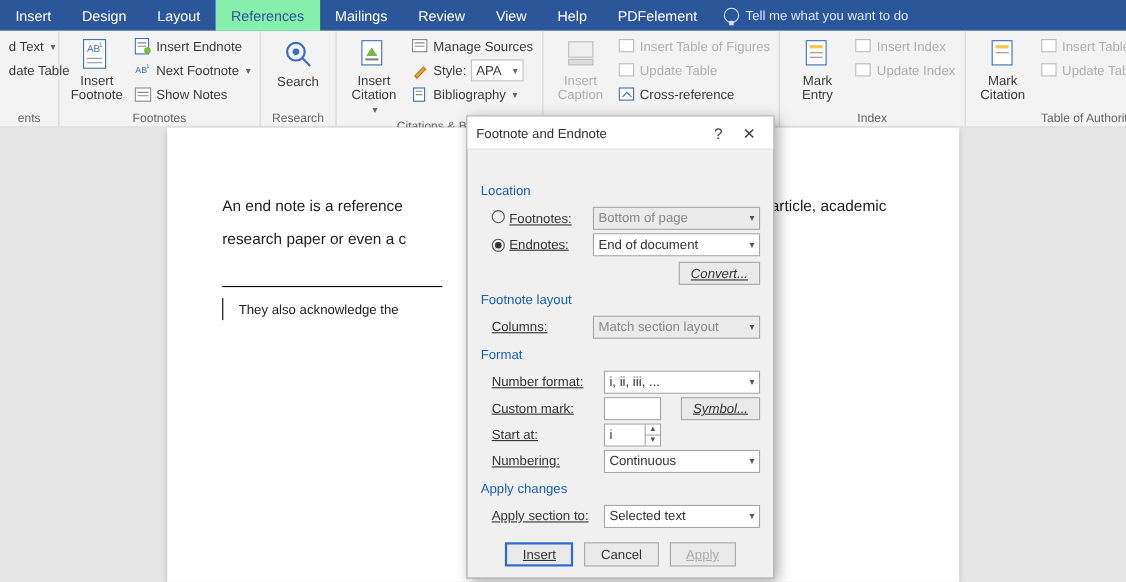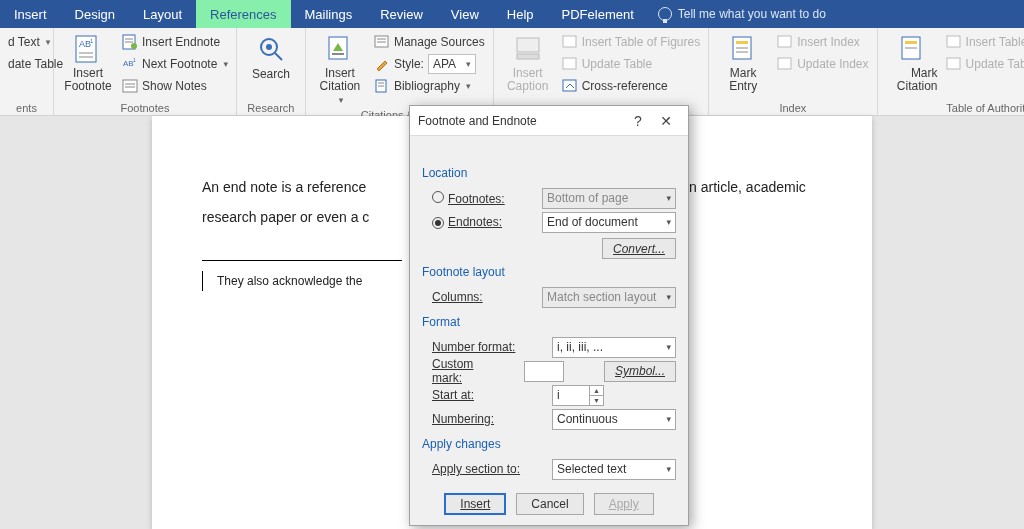--- a/index.html
+++ b/index.html
@@ -274,7 +274,7 @@
             <rect x="9" y="8" width="12" height="3" fill="#f2c94c"></rect>
             <line x1="9" y1="15" x2="21" y2="15" stroke="#888"></line>
           </svg>
-        <span style="text-align:right;line-height:1.1">Mark Citation</span>
+        <span style="text-align:center;line-height:1.1">Mark Citation</span>
       </div>
       <div class="stack">
         <div class="smallbtn disabled">

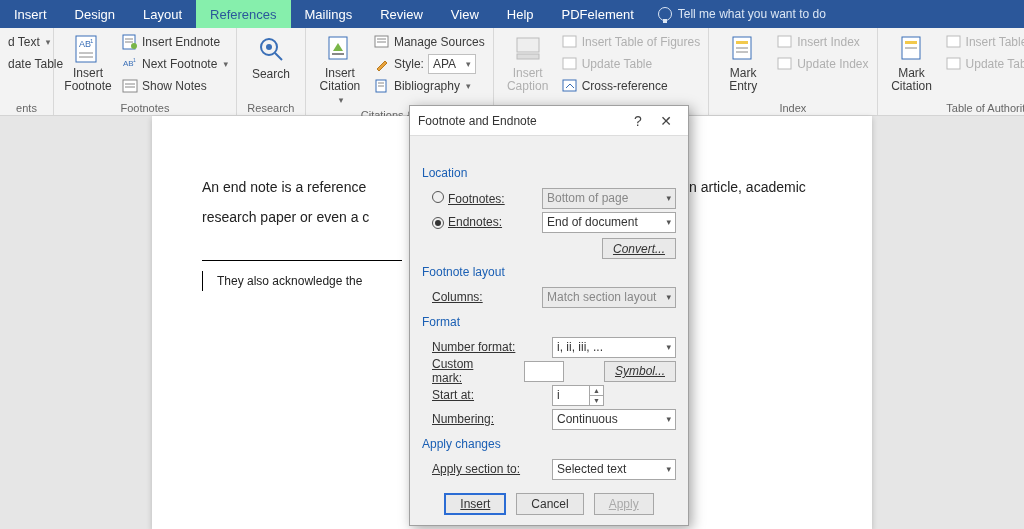--- a/index.html
+++ b/index.html
@@ -37,7 +37,7 @@
   .cursor { border-left: 1px solid #000; padding-left: 14px; }
 
   
-  .dialog { position: absolute; left: 409px; top: 105px; width: 280px; background: #f0f0f0; border: 1px solid #a0a0a0; box-shadow: 3px 3px 12px rgba(0,0,0,.35); font-size: 12px; color: #333; }
+  .dialog { position: absolute; left: 424px; top: 105px; width: 280px; background: #f0f0f0; border: 1px solid #a0a0a0; box-shadow: 3px 3px 12px rgba(0,0,0,.35); font-size: 12px; color: #333; }
   .dlg-title { display: flex; align-items: center; height: 30px; padding: 0 8px; background: #fff; border-bottom: 1px solid #ddd; }
   .dlg-title span:first-child { flex: 1; font-size: 12px; }
   .dlg-close, .dlg-help { width: 28px; text-align: center; font-size: 14px; color: #444; cursor: pointer; }

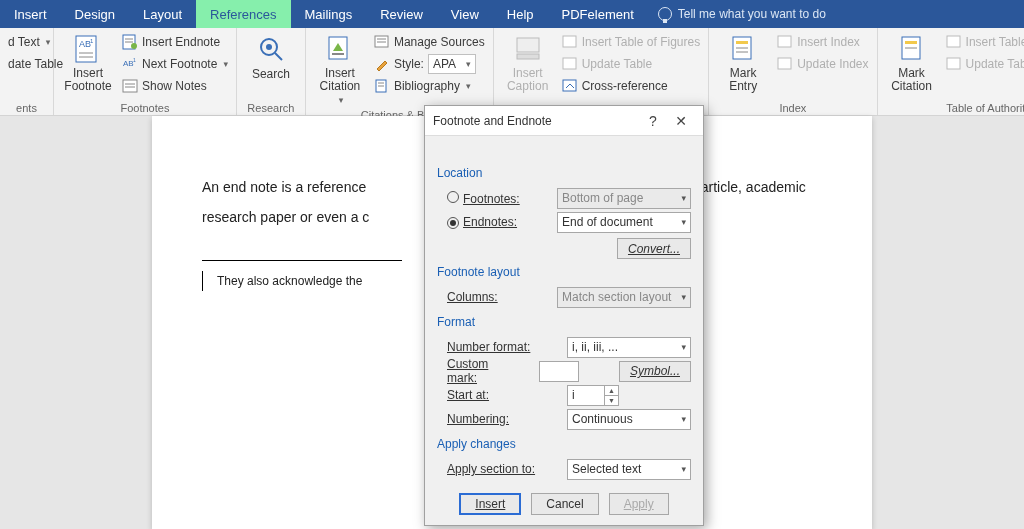--- a/index.html
+++ b/index.html
@@ -44,7 +44,7 @@
   .dlg-body { padding: 24px 12px 10px 12px; }
   .sect { margin-bottom: 6px; }
   .sect-h { color: #1a5fb4; font-size: 12px; margin: 6px 0 6px 0; }
-  .row { display: flex; align-items: center; height: 24px; gap: 20px; }
+  .row { display: flex; align-items: center; height: 24px; gap: 2px; }
   .row label { width: 100px; padding-left: 10px; }
   .row label.long { width: 110px; }
   .combo { flex: 1; border: 1px solid #a7a7a7; background: #fff; height: 21px; display: flex; align-items: center; padding: 0 4px; justify-content: space-between; font-size: 12px; color: #333; }

